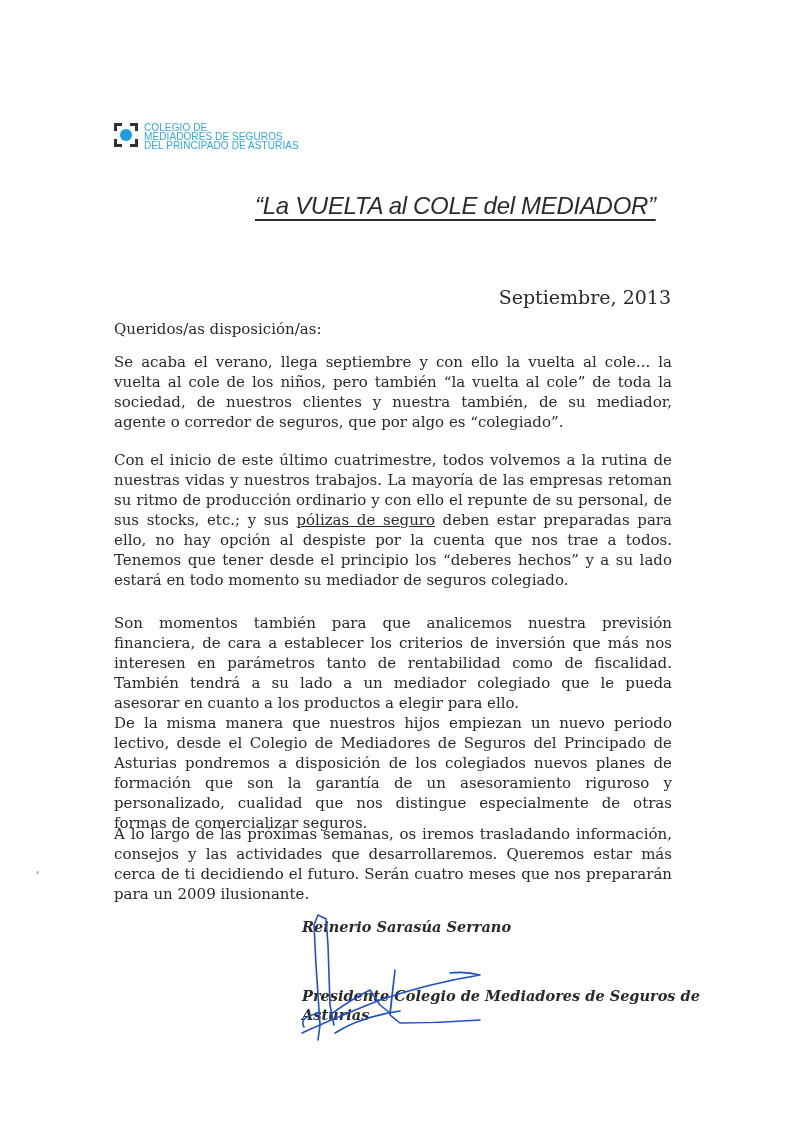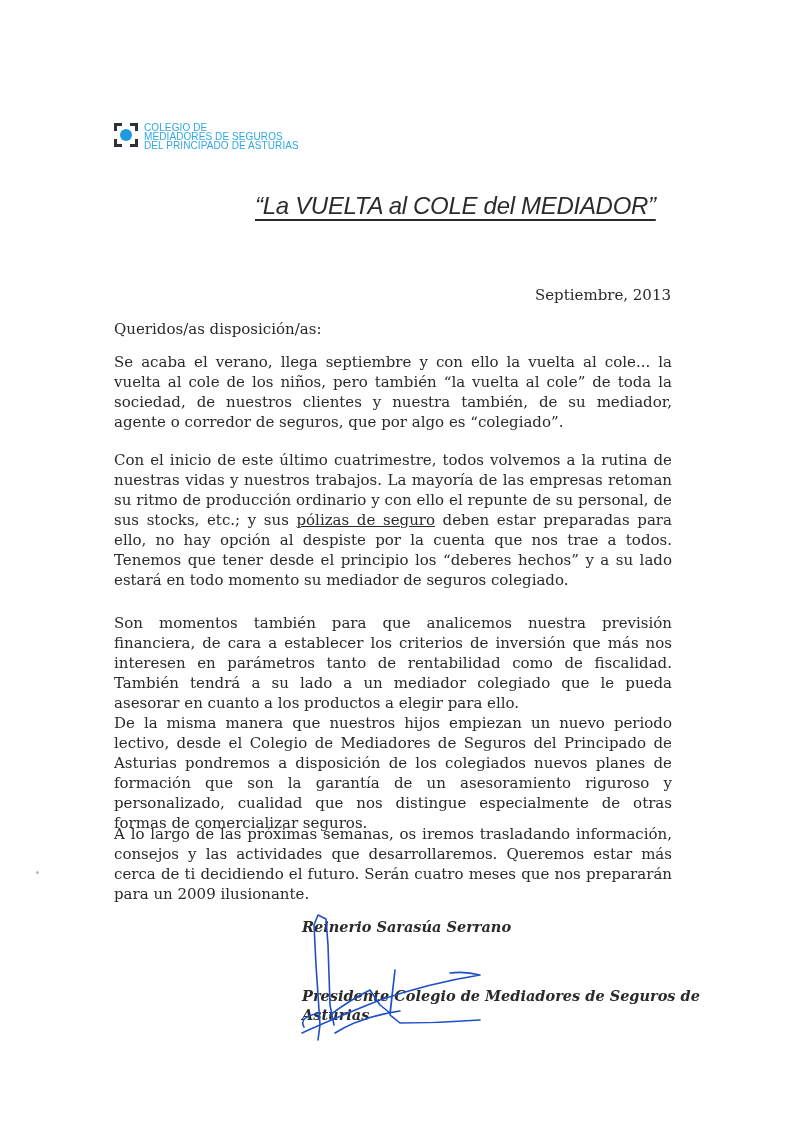--- a/index.html
+++ b/index.html
@@ -18,7 +18,7 @@
   .title { position: absolute; left: 255px; top: 192px; font-family: "Liberation Sans", sans-serif; font-style: italic;
            font-size: 24px; color: #2b2b2b; text-decoration: underline; text-underline-offset: 5px; text-decoration-thickness: 1.5px; letter-spacing: -0.3px; }
 
-  .date { position: absolute; right: 129px; top: 286px; font-size: 15px; }
+  .date { position: absolute; right: 129px; top: 286px; font-size: 19px; }
   .greeting { position: absolute; left: 114px; top: 320px; font-size: 15px; }
 
   .body { position: absolute; left: 114px; width: 558px; font-size: 15px; line-height: 20px; text-align: justify; }

